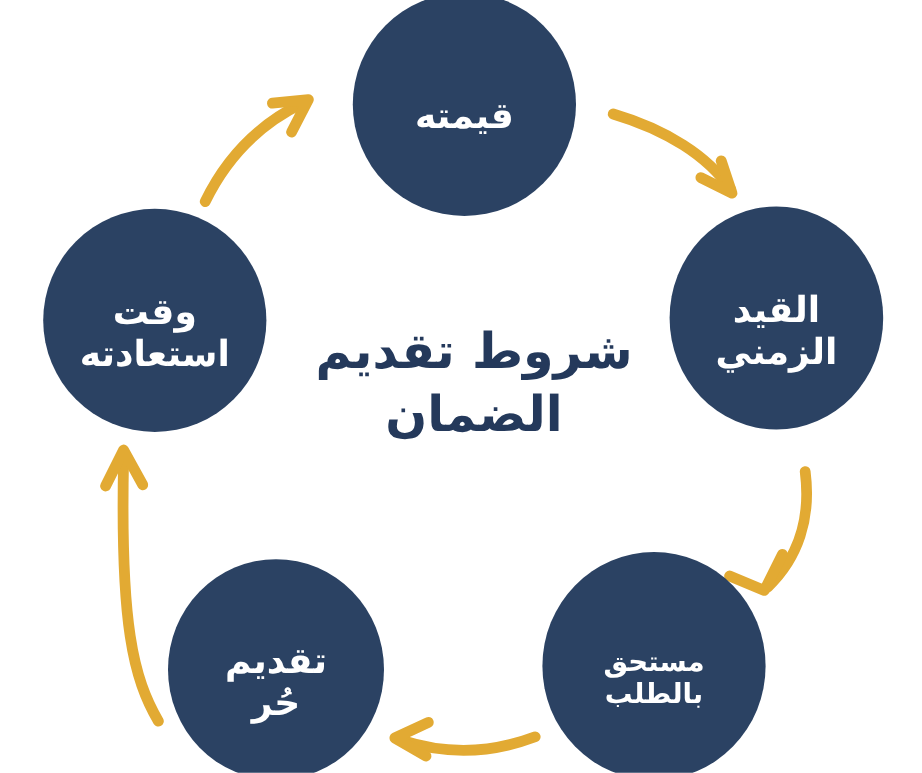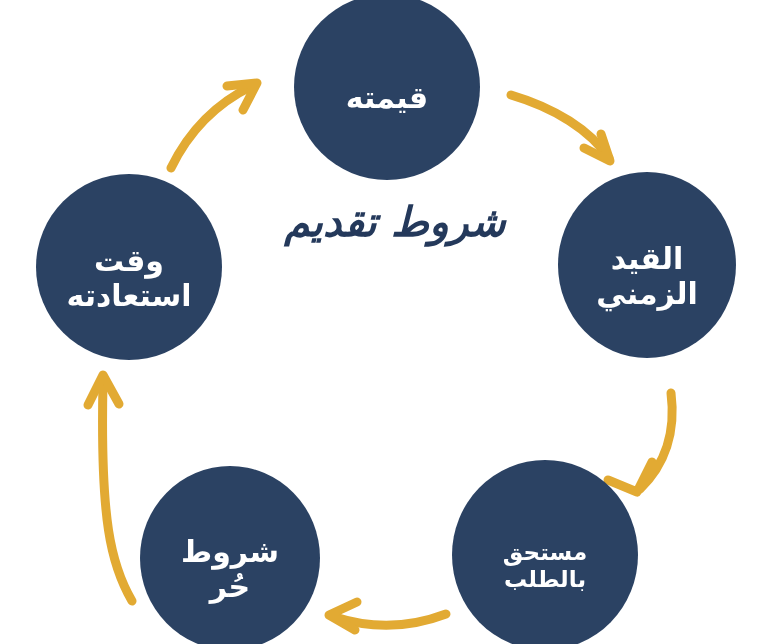--- a/index.html
+++ b/index.html
@@ -68,11 +68,10 @@
     width: 318px;
     height: 246px;
     display: flex;
-    flex-direction: row;
-    align-items: flex-start;
+    flex-direction: column;
+    align-items: center;
     justify-content: center;
     z-index: 5;
-    font-style: italic;
   }
   #center-title .title-line {
     color: #24395b;

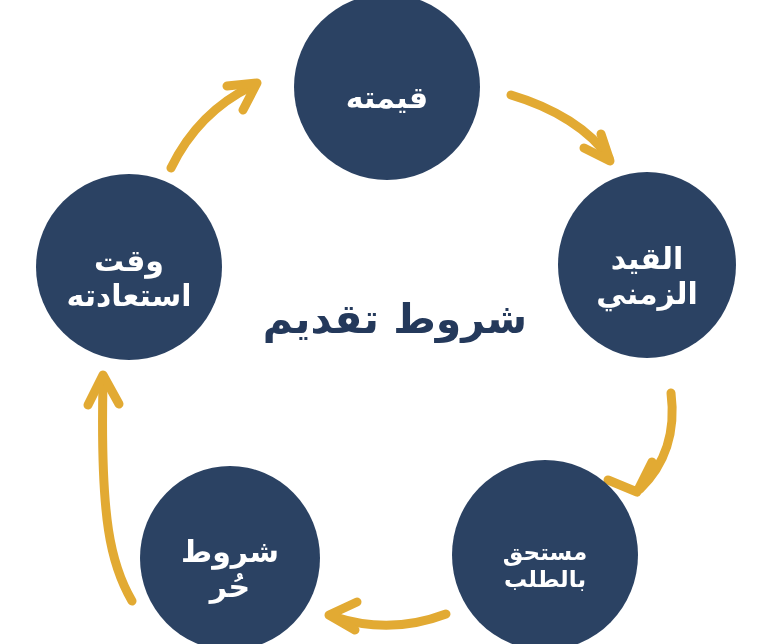--- a/index.html
+++ b/index.html
@@ -146,6 +146,7 @@
 
   <div id="center-title">
     <div class="title-line">شروط تقديم</div>
+    <div class="title-line">الضمان</div>
   </div>
 
 </div>

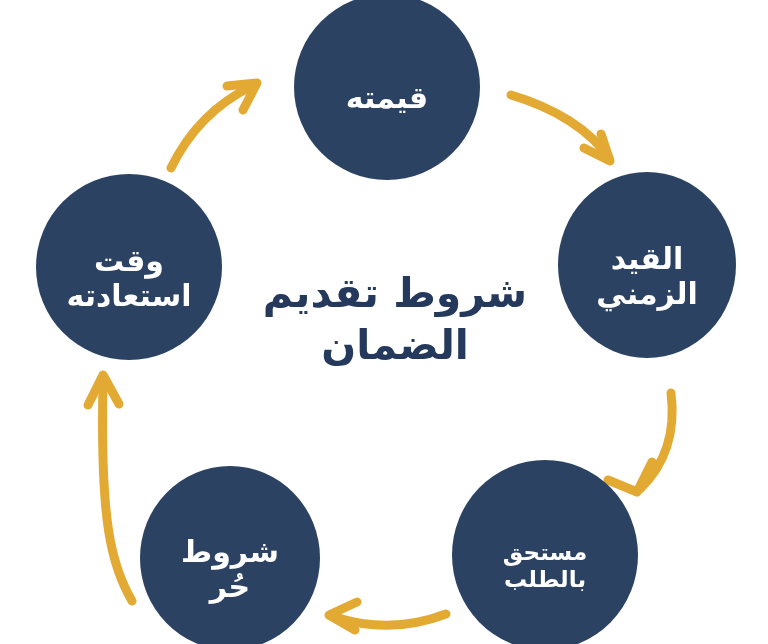--- a/index.html
+++ b/index.html
@@ -135,7 +135,7 @@
   </div>
 
   <div class="node-circle" id="node-bottom-left">
-    <div class="node-label">شروط
+    <div class="node-label">تقديم
 حُر</div>
   </div>
 

